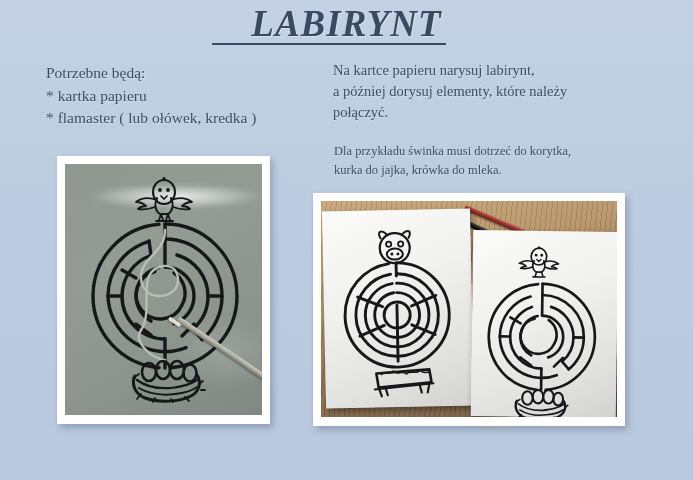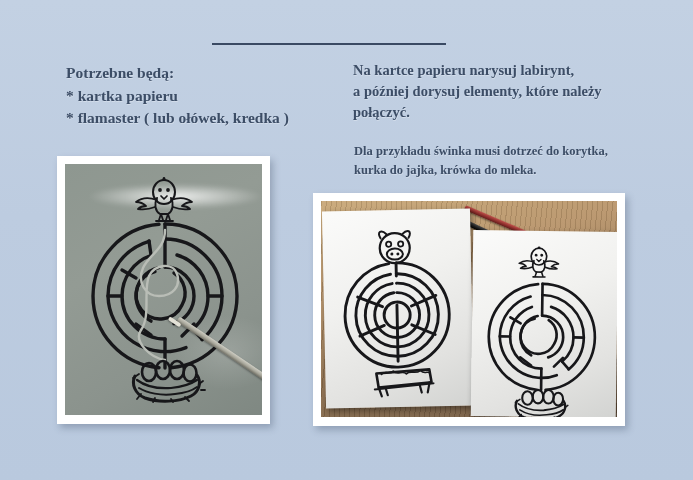--- a/index.html
+++ b/index.html
@@ -197,6 +197,7 @@
 
 <div id="slide">
 
+  <div id="title">LABIRYNT</div>
   <div id="title-underline"></div>
 
   <div class="textblock" id="materials-block">Potrzebne będą:

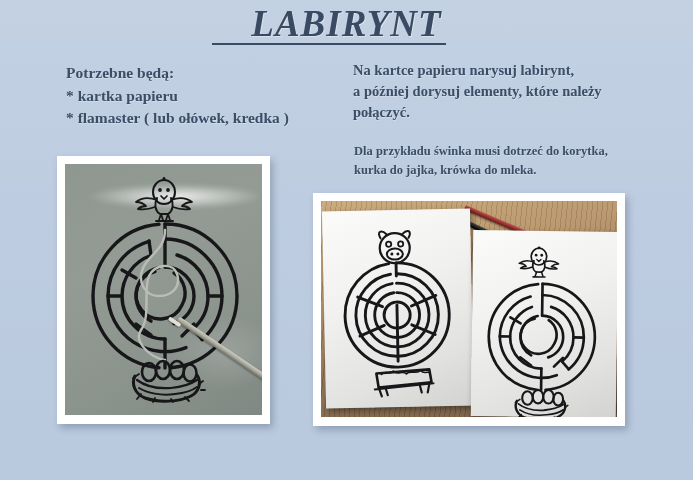--- a/index.html
+++ b/index.html
@@ -51,11 +51,10 @@
     position: absolute;
     color: #3c4d66;
     font-family: "Liberation Serif", serif;
-    font-weight: bold;
+    font-weight: normal;
     line-height: 1.46;
     text-shadow: 0.5px 0.5px 0 rgba(255,255,255,0.30);
     white-space: pre-line;
-    margin-left: 20px;
   }
   #materials-block {
     left: 46px;

